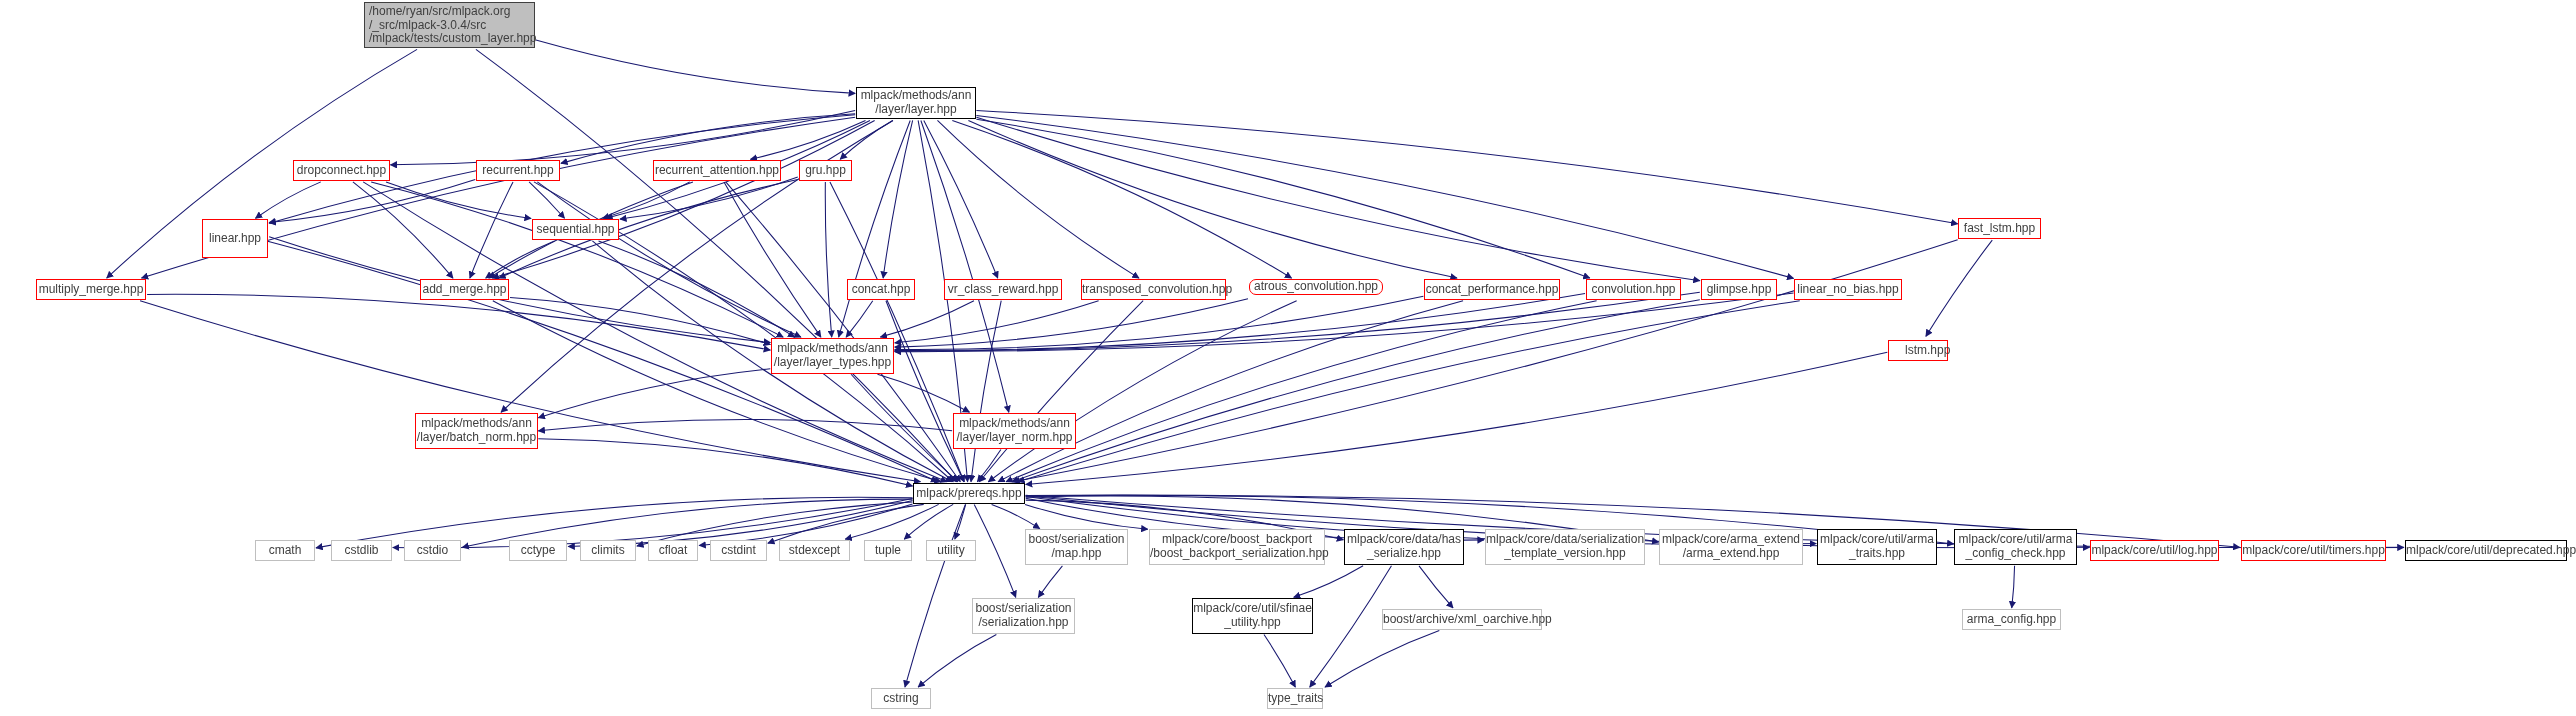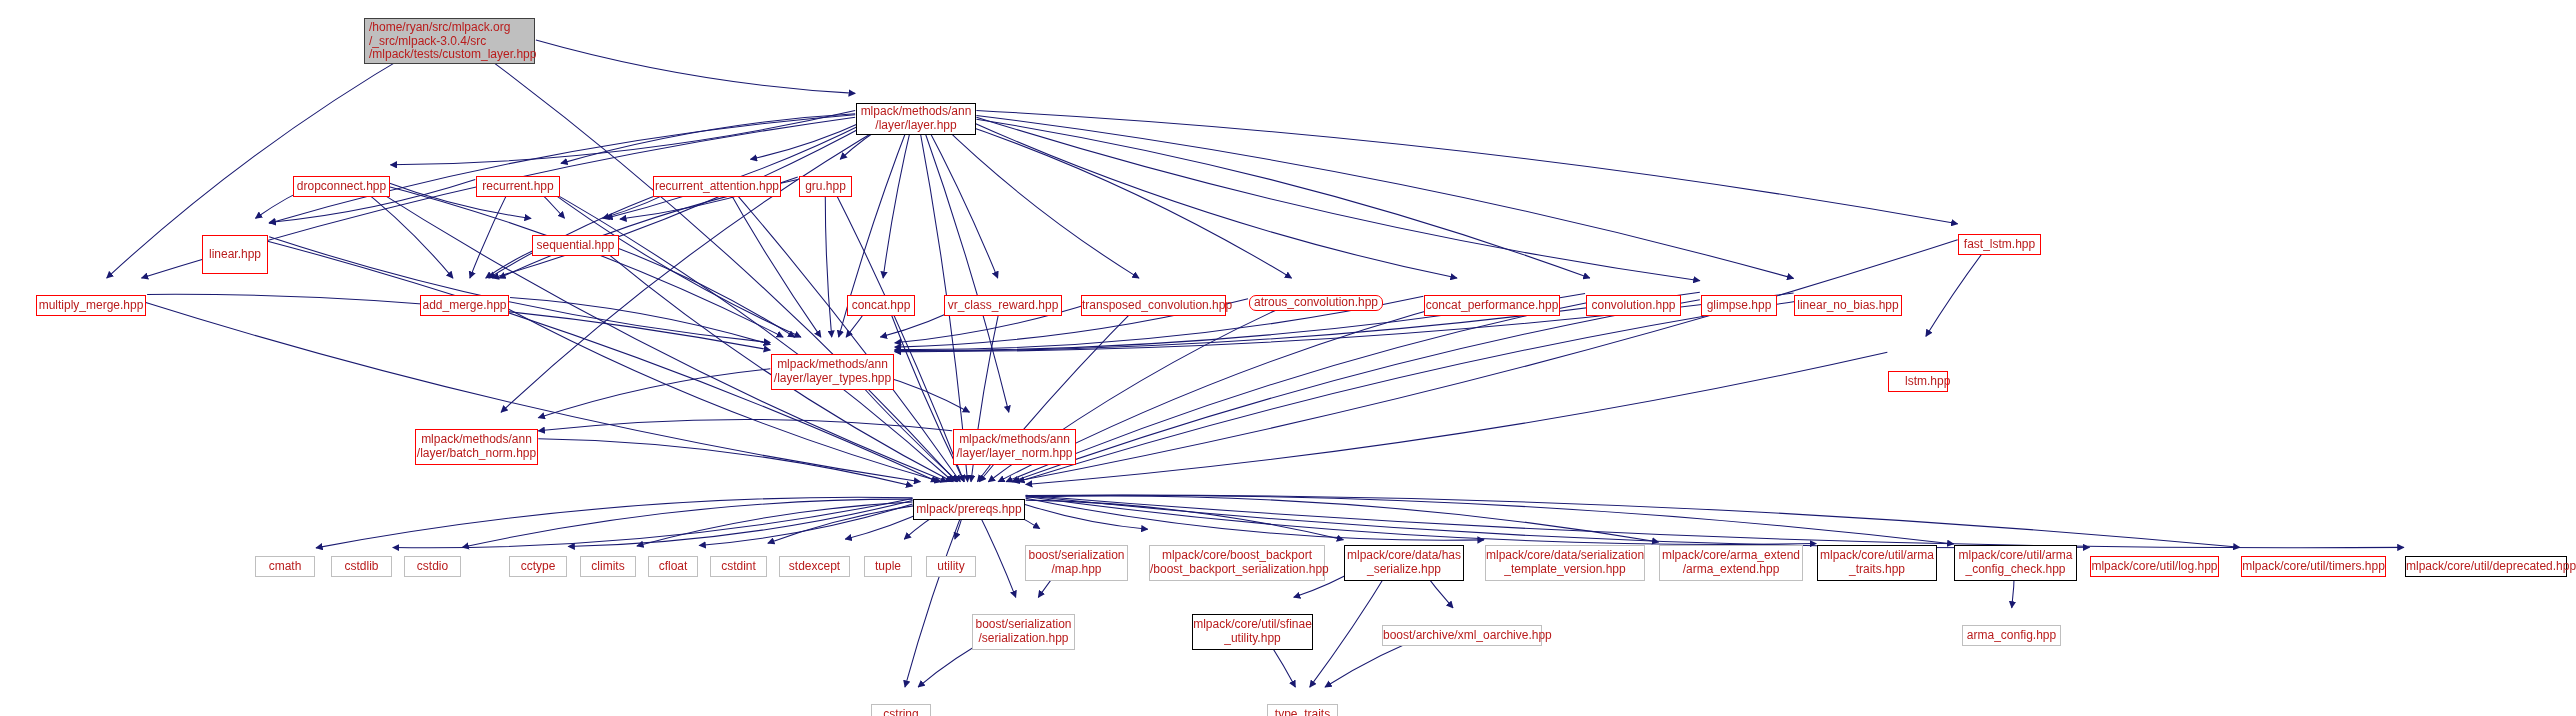--- a/index.html
+++ b/index.html
@@ -27,13 +27,12 @@
     text-align:center;
     font-size:12px;
     line-height:13.7px;
-    color:#b91c1c;
+    color:#404040;
     background:#ffffff;
     border:0.8px solid #000000;
     white-space:pre;
     letter-spacing:0px;
     z-index:5;
-    margin-top:16px;
   }
   .node.red{ border:1.6px solid #ff0000; }
   .node.black{ border:1.6px solid #000000; }

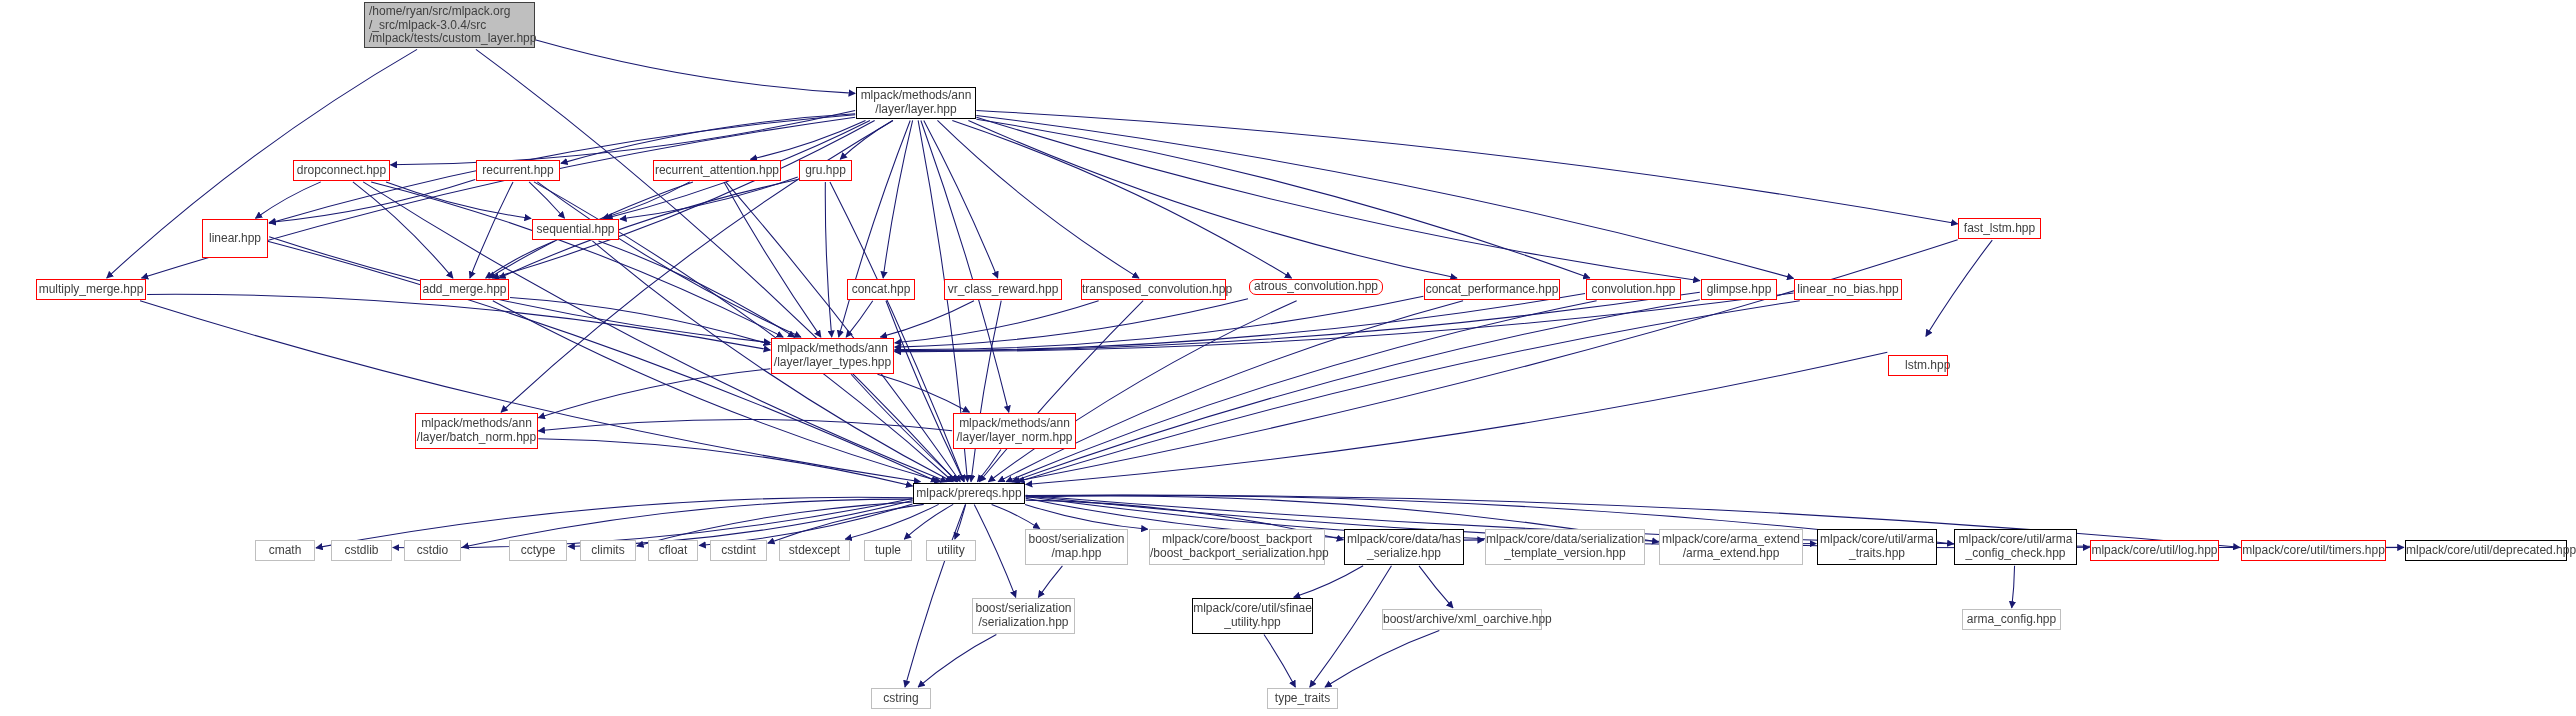--- a/index.html
+++ b/index.html
@@ -188,7 +188,7 @@
       <div class="node red" style="left: 1586px; top: 279px; width: 95px; height: 21px;"><span>convolution.hpp</span></div>
       <div class="node red" style="left: 1701px; top: 279px; width: 76px; height: 21px;"><span>glimpse.hpp</span></div>
       <div class="node red" style="left: 1794px; top: 279px; width: 108px; height: 21px;"><span>linear_no_bias.hpp</span></div>
-      <div class="node red" style="left: 1888px; top: 355px; width: 60px; height: 21px; padding-left: 16px;"><span>lstm.hpp</span></div>
+      <div class="node red" style="left: 1888px; top: 340px; width: 60px; height: 21px; padding-left: 16px;"><span>lstm.hpp</span></div>
       <div class="node red" style="left: 771px; top: 338px; width: 123px; height: 36px;"><span>mlpack/methods/ann
 /layer/layer_types.hpp</span></div>
       <div class="node red" style="left: 415px; top: 413px; width: 123px; height: 36px;"><span>mlpack/methods/ann

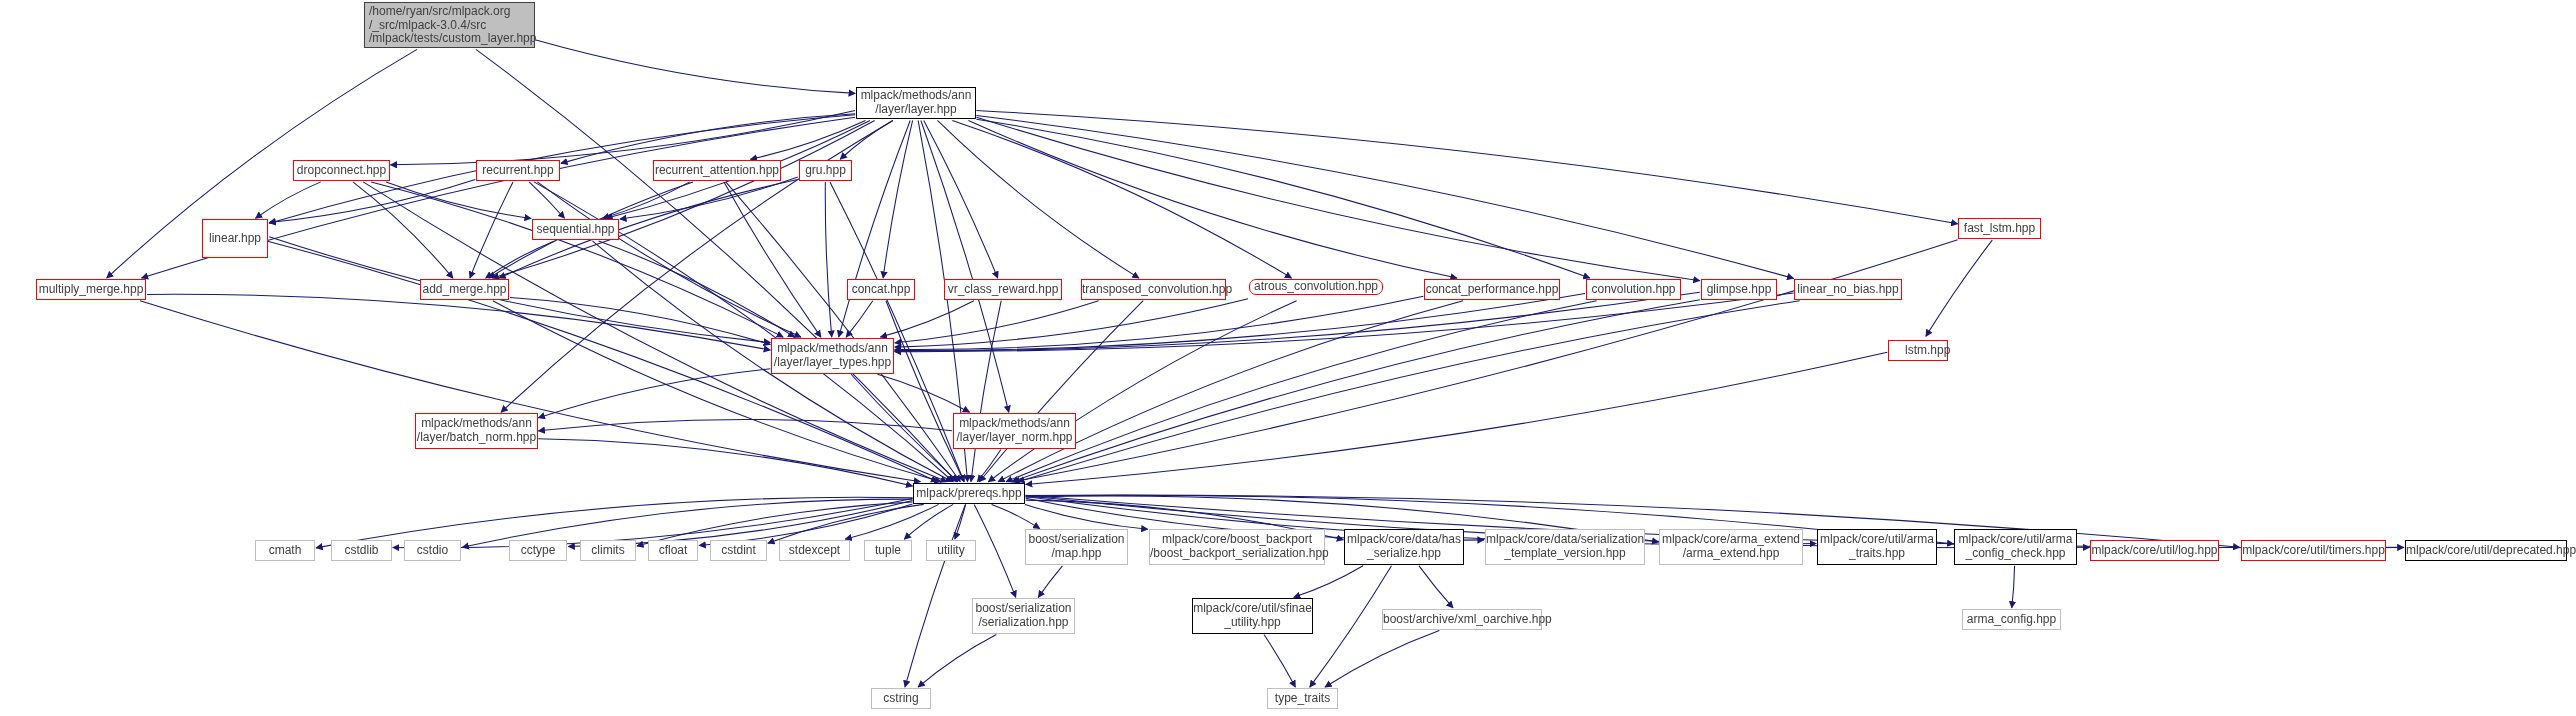--- a/index.html
+++ b/index.html
@@ -230,7 +230,7 @@
       <div class="node thin" style="left: 1382px; top: 609px; width: 160px; height: 21px;"><span>boost/archive/xml_oarchive.hpp</span></div>
       <div class="node thin" style="left: 1962px; top: 609px; width: 99px; height: 21px;"><span>arma_config.hpp</span></div>
       <div class="node thin" style="left: 871px; top: 688px; width: 60px; height: 21px;"><span>cstring</span></div>
-      <div class="node thin" style="left: 1267px; top: 688px; width: 71px; height: 21px;"><span>type_traits</span></div>
+      <div class="node thin" style="left: 1267px; top: 688px; width: 56px; height: 21px;"><span>type_traits</span></div>
     </div>
 </div>
 

